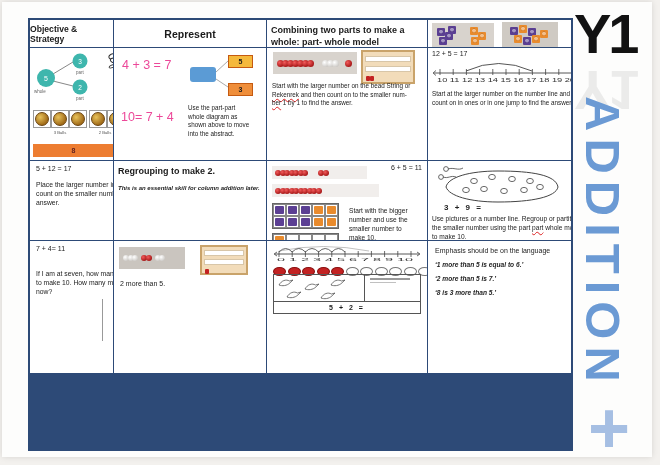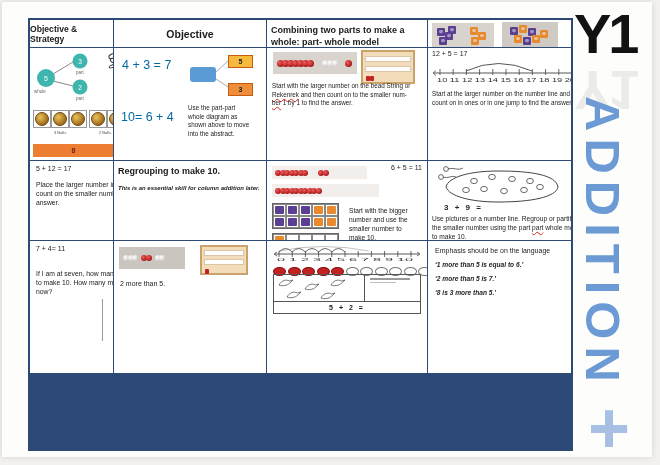--- a/index.html
+++ b/index.html
@@ -97,7 +97,7 @@
       <span>Objective &amp; Strategy</span>
     </div>
   <div class="cell hdr">
-      <span>Objective</span>
+      <span>Represent</span>
     </div>
 
   <div class="cell obj"><span>Combining two parts to make a whole: part- whole model</span></div>

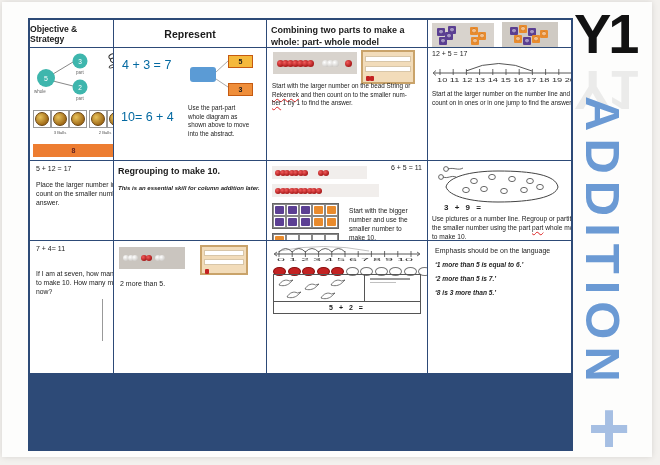--- a/index.html
+++ b/index.html
@@ -28,7 +28,7 @@
   .cap{font-size:6.3px;line-height:1.35;color:#222;}
   .sq{text-decoration:underline wavy #d22;text-decoration-thickness:.5px;text-underline-offset:1px;}
   .eq-sm{font-size:7px;color:#222;}
-  .eq-lg{font-size:12.5px;color:#0369a1;}
+  .eq-lg{font-size:12.5px;color:#ec4899;}
 
   
   .photo{background:#d8d3cd;position:absolute;}

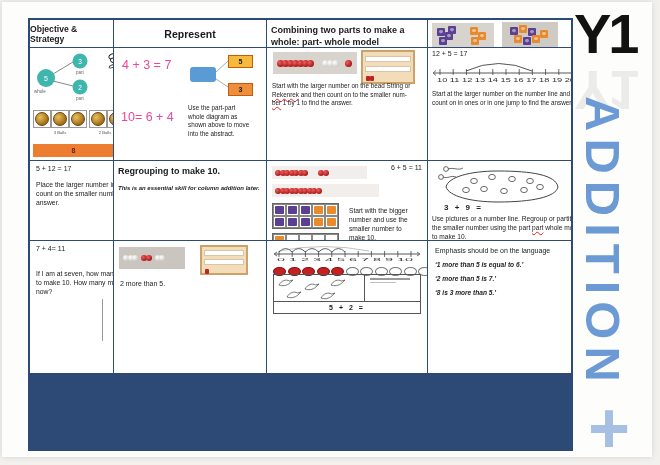--- a/index.html
+++ b/index.html
@@ -227,7 +227,7 @@
           <span>3</span>
         </span>
     </div>
-    <div class="eq-lg abs" style="left:7px;top:62px;"><span>10= 6 + 4</span></div>
+    <div class="eq-lg abs" style="left:7px;top:62px;"><span>10= 7 + 4</span></div>
     <div class="cap abs" style="left:74px;top:56px;width:64px;"><span>Use the part-part whole diagram as shown above to move into the abstract.</span></div>
   </div>
 

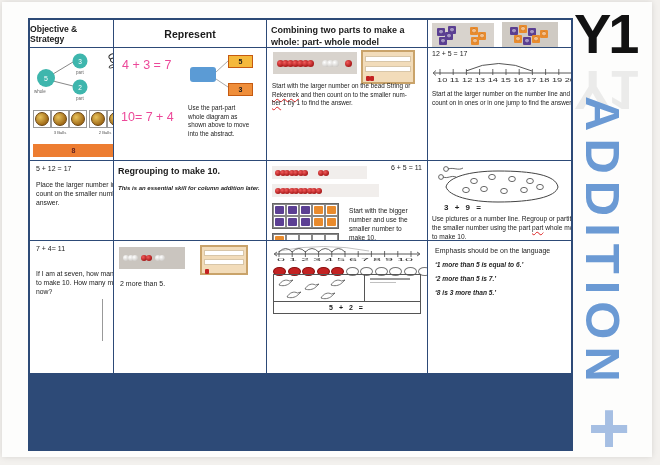--- a/index.html
+++ b/index.html
@@ -283,7 +283,7 @@
   </div>
 
   <div class="cell obj">
-    <span>Regrouping to make 10.</span>
+    <span>Regrouping to make 2.</span>
     <div class="note"><span>This is an essential skill for column addition later.</span></div>
   </div>
 

